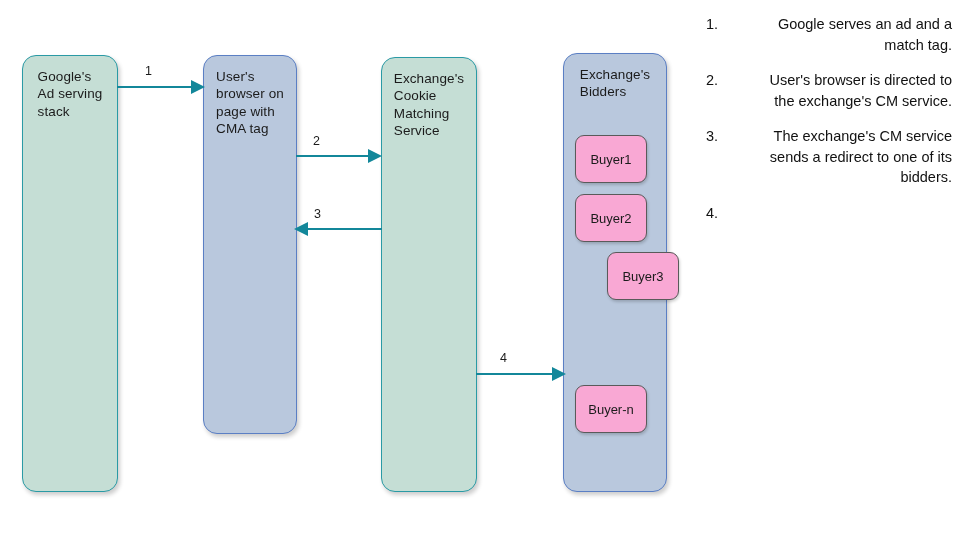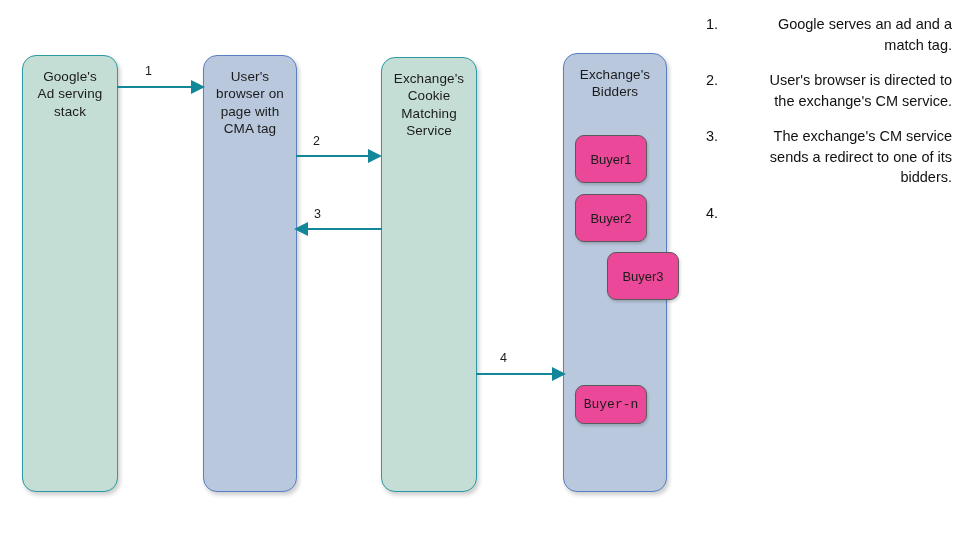--- a/index.html
+++ b/index.html
@@ -24,7 +24,7 @@
     display: flex;
     justify-content: center;
     align-items: flex-start;
-    text-align: center;
+    text-align: left;
     line-height: 1.28;
     color: #1b1b1b;
     box-shadow: 2px 3px 4px rgba(0,0,0,0.20);

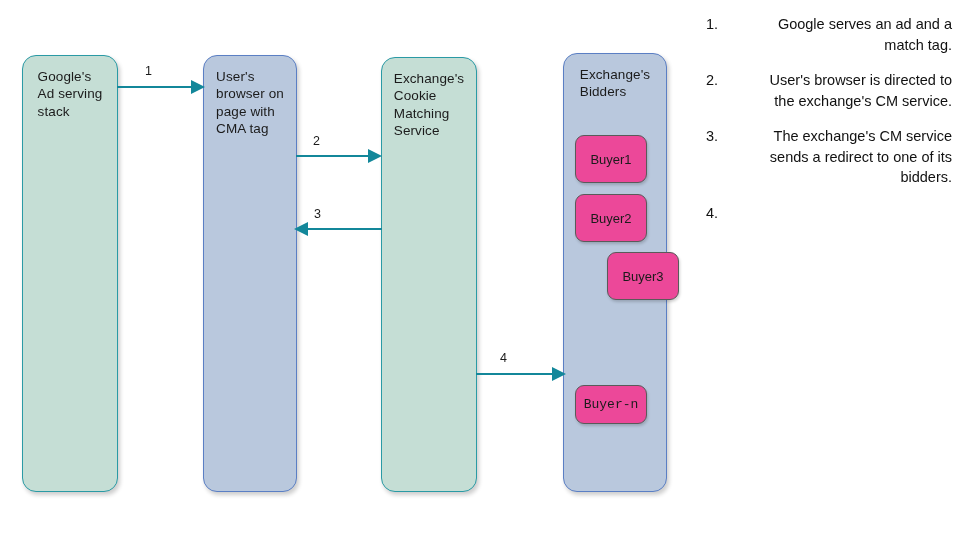--- a/index.html
+++ b/index.html
@@ -118,7 +118,7 @@
 stack</span>
   </div>
 
-  <div class="proc-box blue" style="left:203px; top:55px; width:94px; height:437px;">
+  <div class="proc-box blue" style="left:203px; top:55px; width:94px; height:379px;">
     <span class="box-label">User's
 browser on
 page with

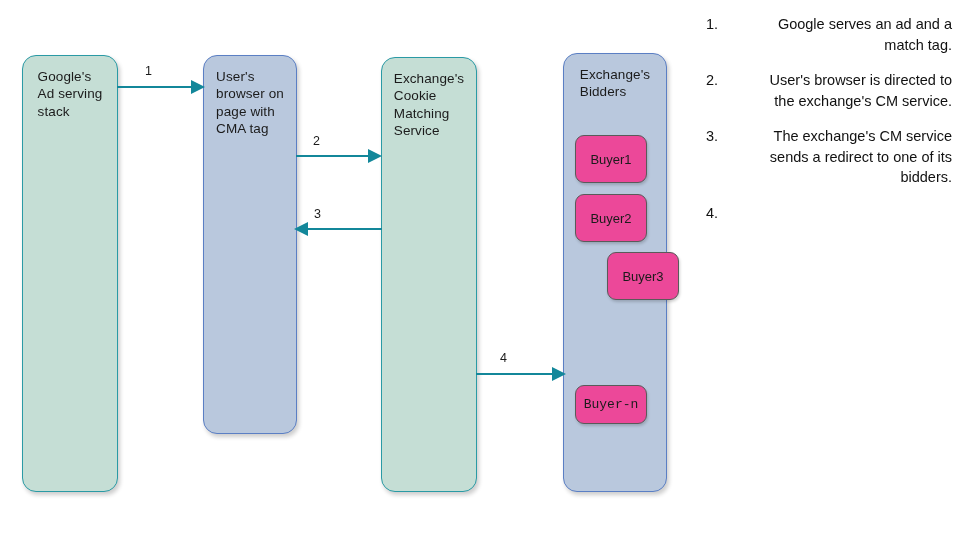--- a/index.html
+++ b/index.html
@@ -49,7 +49,7 @@
   .buyer-box {
     position: absolute;
     box-sizing: border-box;
-    background: #ec4899;
+    background: #f9a8d4;
     border: 1.1px solid #5a5a5a;
     border-radius: 9px;
     display: flex;

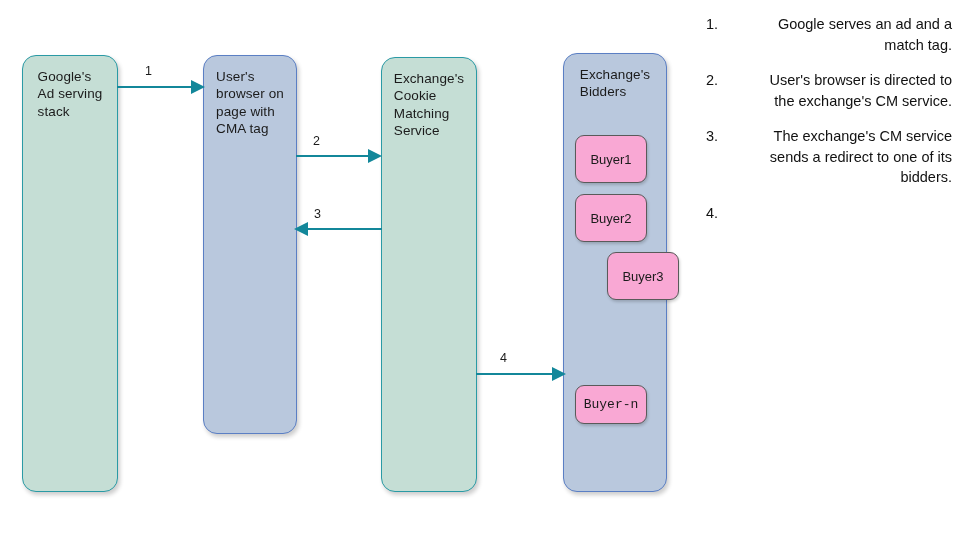--- a/index.html
+++ b/index.html
@@ -146,7 +146,7 @@
   <div class="buyer-box" style="left:607px; top:252px; width:72px; height:48px;">
     <span>Buyer3</span>
   </div>
-  <div class="buyer-box" style="left:575px; top:385px; width:72px; height:39px;font-family:Liberation Mono, monospace;">
+  <div class="buyer-box" style="left:575px; top:385px; width:72px; height:48px;">
     <span>Buyer-n</span>
   </div>
 

